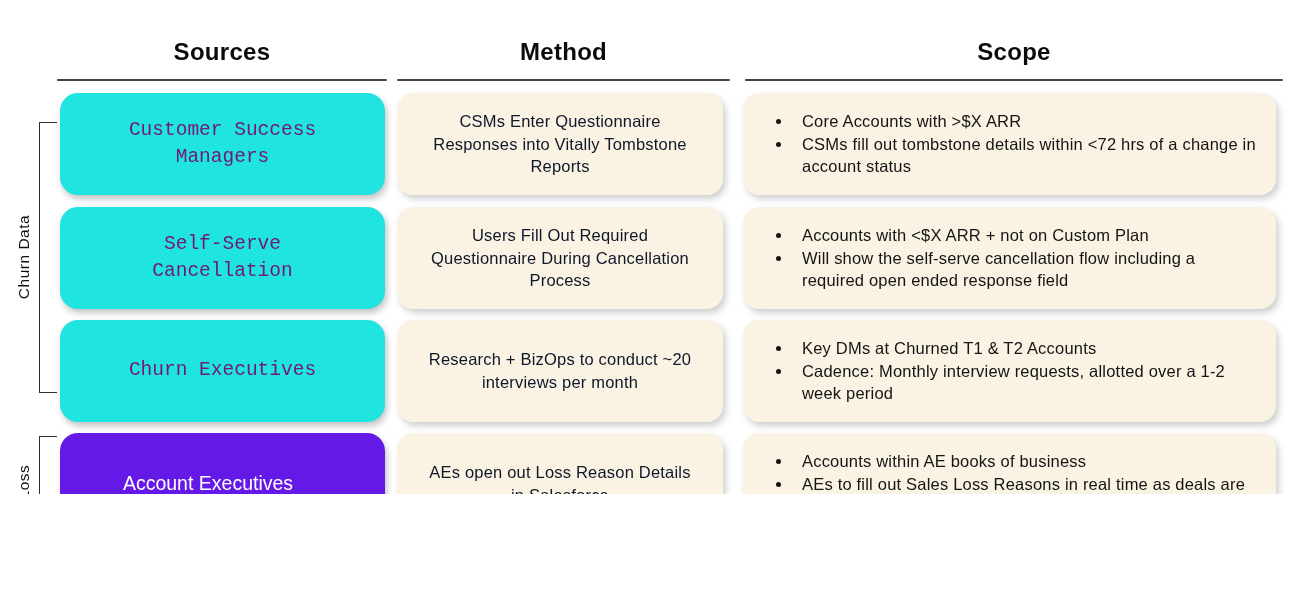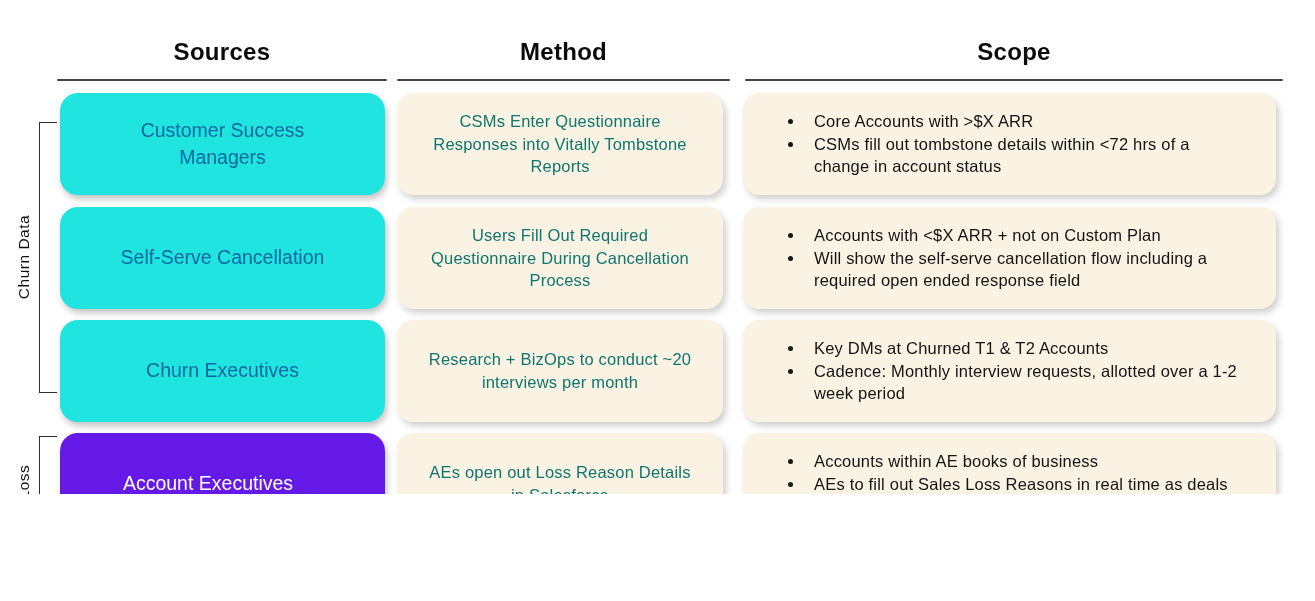--- a/index.html
+++ b/index.html
@@ -32,7 +32,7 @@
     text-align:center; font-size:19.5px; line-height:1.4; padding:0 60px;
     box-sizing:border-box; box-shadow:2px 4px 6px rgba(60,60,60,0.30);
   }
-  .source-churn { background:#1fe4e0; color:#0369a1; }
+  .source-churn { background:#1fe4e0; color:#701a75;font-family:Liberation Mono, monospace; }
   .source-loss  { background:#6519e6; color:#ffffff;padding-left:31px; }
 
   .method-box {

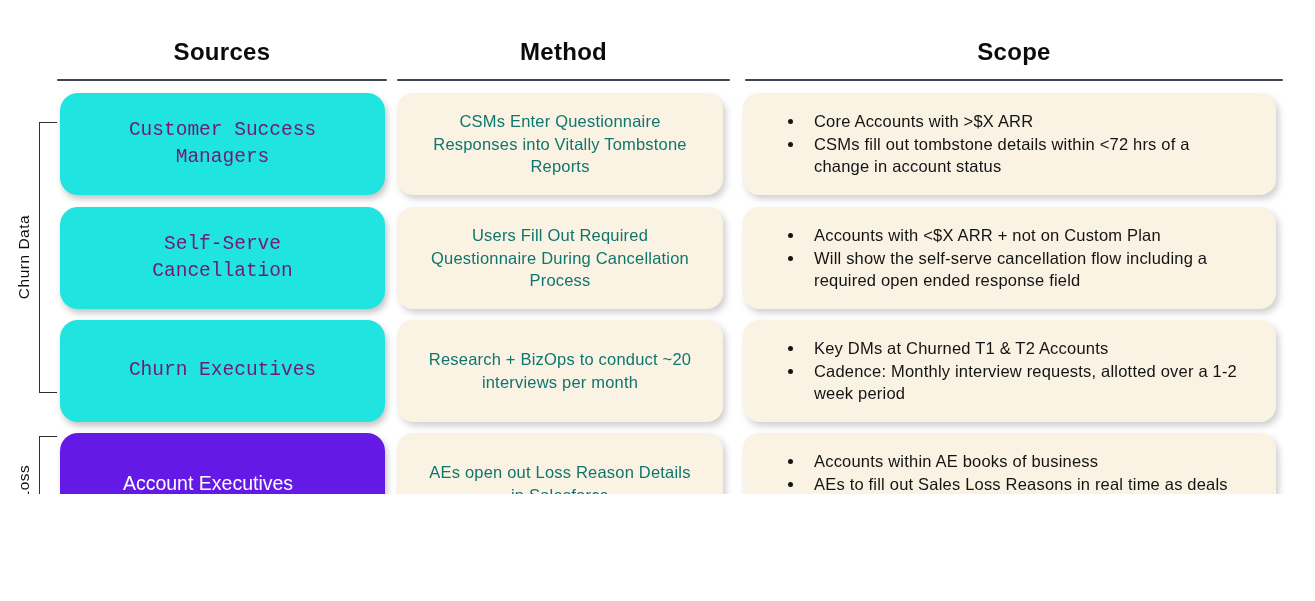--- a/index.html
+++ b/index.html
@@ -39,7 +39,7 @@
     position:absolute; left:397px; width:326px; height:102px;
     background:#faf2e3; border-radius:16px;
     display:flex; align-items:center; justify-content:center; text-align:center;
-    font-size:16.5px; line-height:1.38; letter-spacing:0.2px; color:#0f766e;
+    font-size:16.5px; line-height:1.38; letter-spacing:0.2px; color:#0f172a;
     padding:0 28px; box-sizing:border-box;
     box-shadow:3px 4px 6px rgba(120,120,120,0.35);
   }

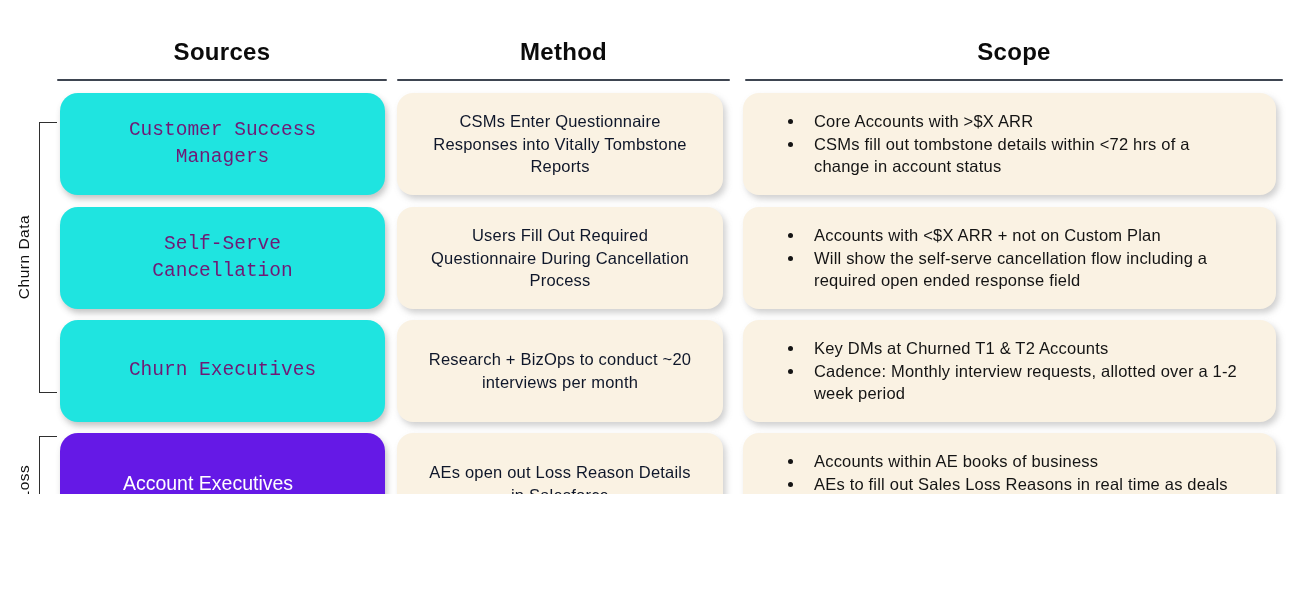--- a/index.html
+++ b/index.html
@@ -51,7 +51,7 @@
     box-sizing:border-box; box-shadow:3px 4px 6px rgba(120,120,120,0.35);
   }
   .scope-box ul {
-    margin:12px; padding:0 16px 0 50px; list-style:disc outside;
+    margin:0; padding:0 16px 0 50px; list-style:disc outside;
     font-size:16.5px; line-height:1.38; letter-spacing:0.2px;
   }
   .scope-box li { padding-left:9px; }

